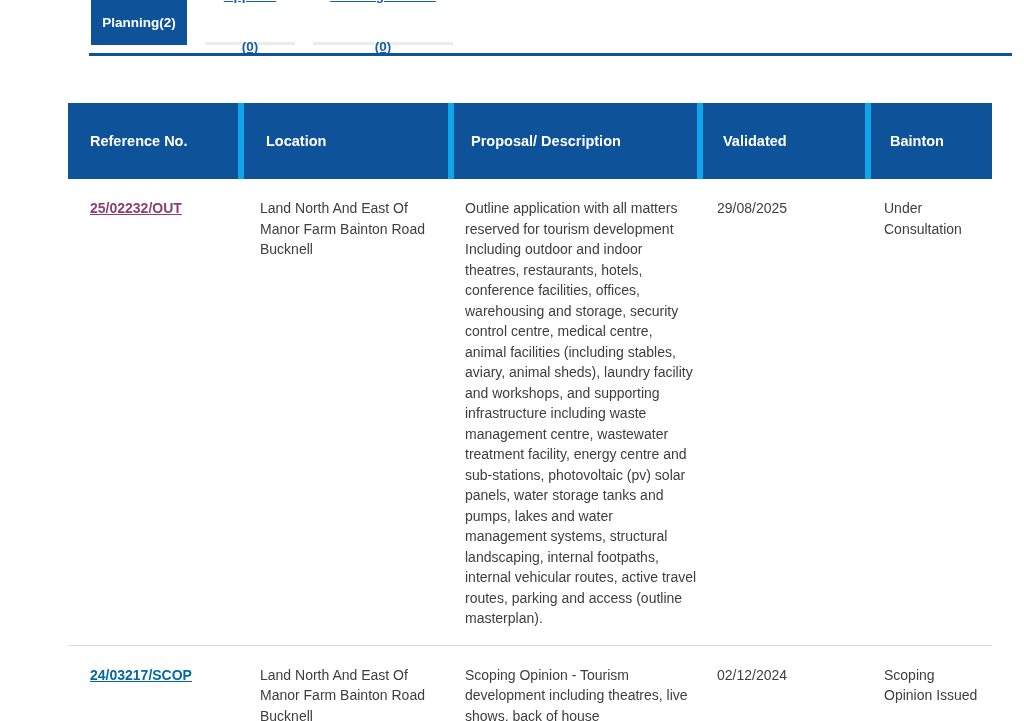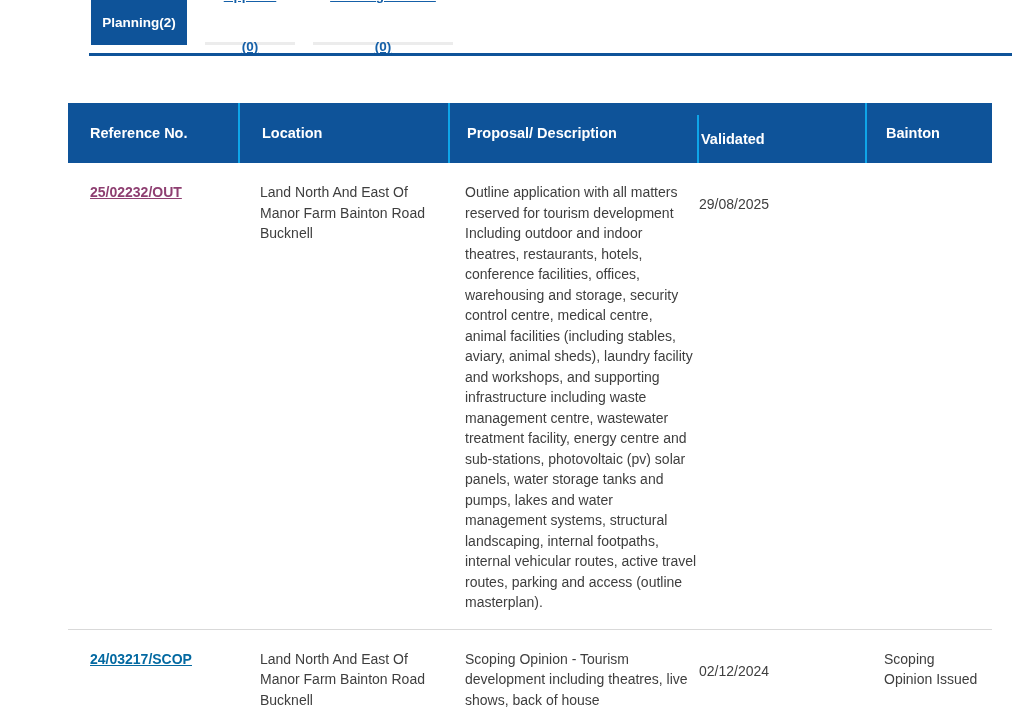--- a/index.html
+++ b/index.html
@@ -69,7 +69,7 @@
   .thead {
     display: flex;
     background: #0e5399;
-    height: 60px;
+    height: 76px;
   }
   .th {
     color: #ffffff;

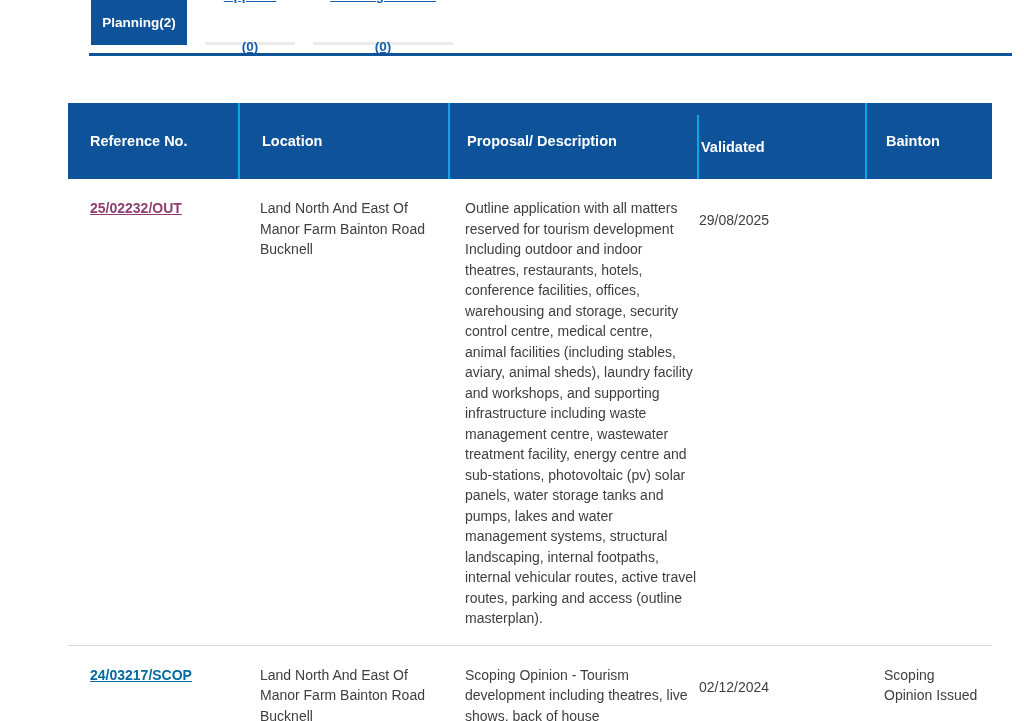--- a/index.html
+++ b/index.html
@@ -79,7 +79,7 @@
     align-items: center;
     box-sizing: border-box;
   }
-  .th + .th { border-left: 2px solid #0ea5e9; }
+  .th + .th { border-left: 6px solid #0ea5e9; }
 
   .c1 { width: 170px; padding-left: 22px; padding-right: 12px; }
   .c2 { width: 210px; padding-left: 22px; padding-right: 12px; }

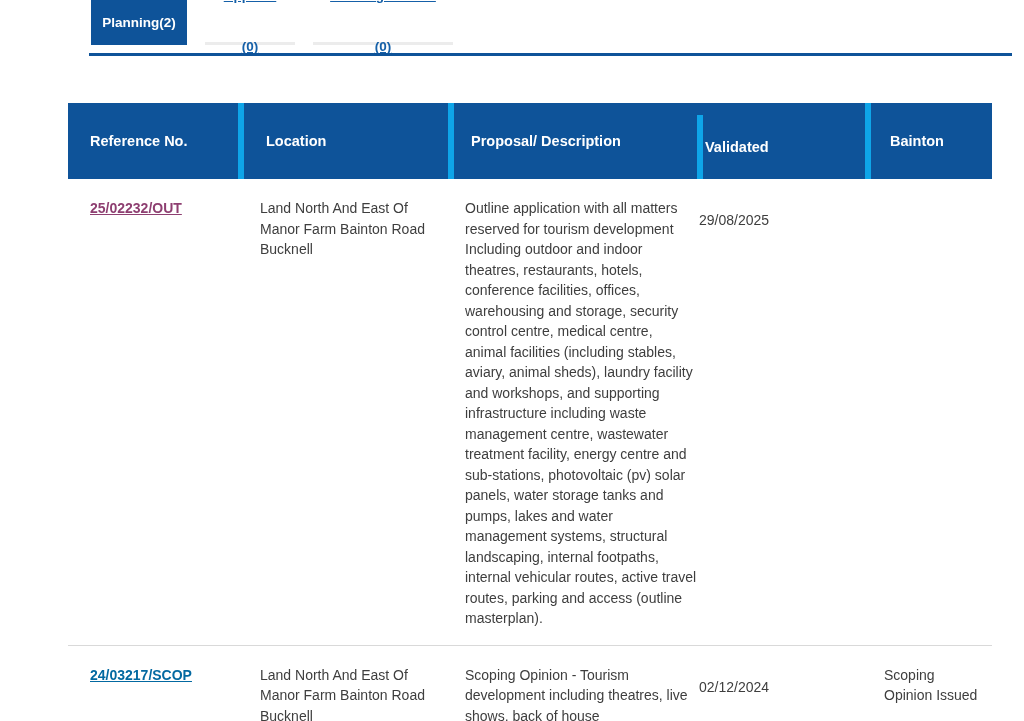--- a/index.html
+++ b/index.html
@@ -84,7 +84,7 @@
   .c1 { width: 170px; padding-left: 22px; padding-right: 12px; }
   .c2 { width: 210px; padding-left: 22px; padding-right: 12px; }
   .c3 { width: 249px; padding-left: 17px; padding-right: 0; }
-  .c4 { width: 168px; padding-left: 2px; padding-right: 12px; margin-top: 12px; }
+  .c4 { width: 168px; padding-left: 20px; padding-right: 12px; }
   .c5 { width: 127px; padding-left: 19px; padding-right: 13px; }
 
   .row { display: flex; }

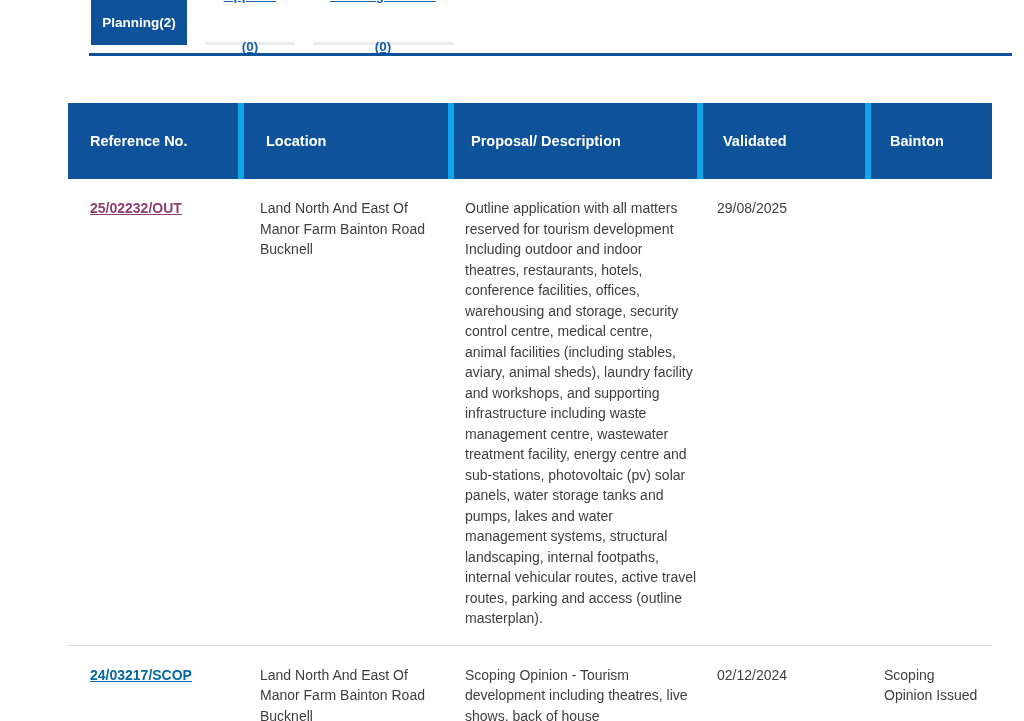--- a/index.html
+++ b/index.html
@@ -147,6 +147,7 @@
     <div class="td c2">Land North And East Of Manor Farm Bainton Road Bucknell</div>
     <div class="td c3">Outline application with all matters reserved for tourism development Including outdoor and indoor theatres, restaurants, hotels, conference facilities, offices, warehousing and storage, security control centre, medical centre, animal facilities (including stables, aviary, animal sheds), laundry facility and workshops, and supporting infrastructure including waste management centre, wastewater treatment facility, energy centre and sub-stations, photovoltaic (pv) solar panels, water storage tanks and pumps, lakes and water management systems, structural landscaping, internal footpaths, internal vehicular routes, active travel routes, parking and access (outline masterplan).</div>
     <div class="td c4">29/08/2025</div>
+    <div class="td c5">Under Consultation</div>
   </div>
 
   <div class="row">

